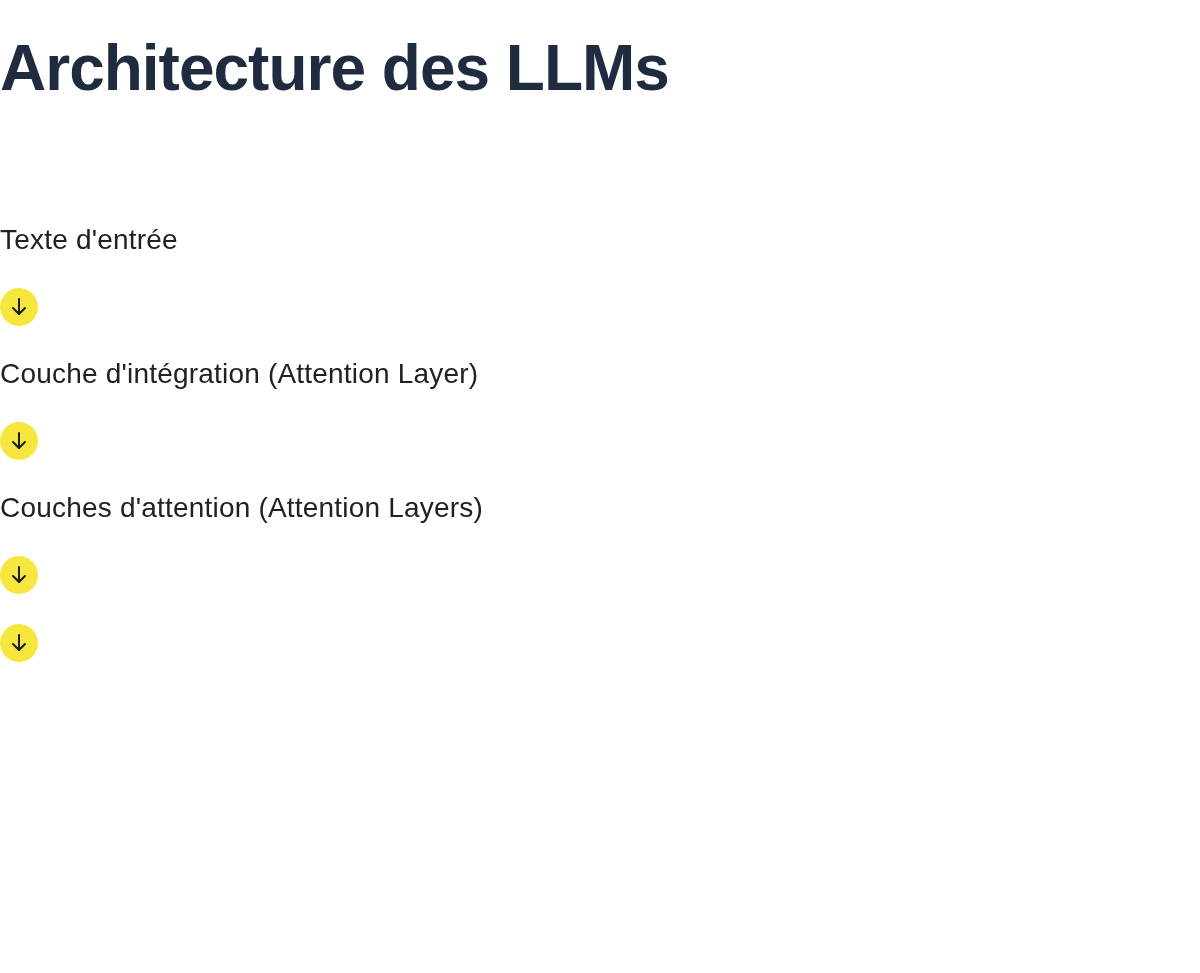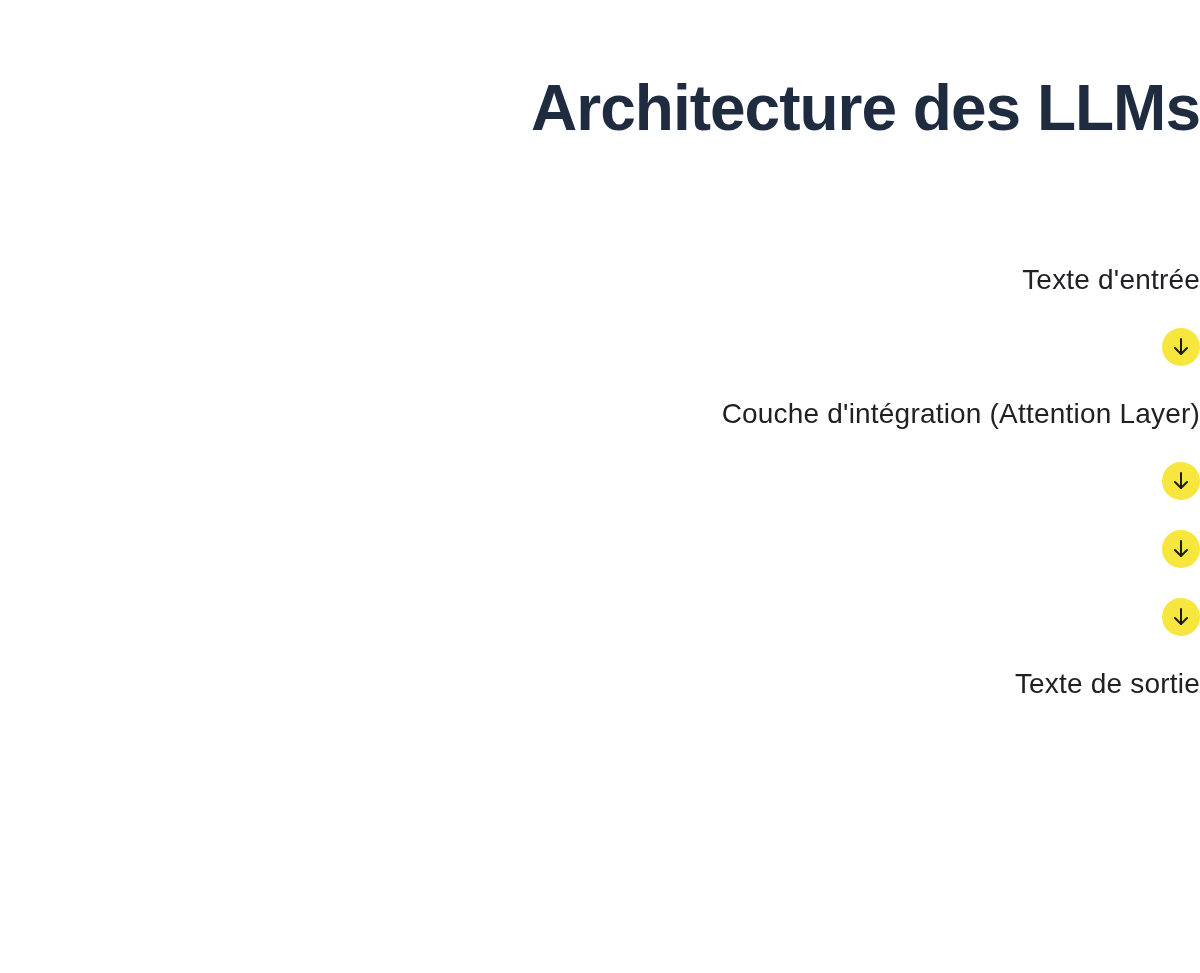--- a/index.html
+++ b/index.html
@@ -17,8 +17,8 @@
   }
   .title {
     margin: 0;
-    padding-top: 70px;
-    text-align: right;
+    padding-top: 30px;
+    text-align: left;
     font-size: 64px;
     line-height: 76px;
     font-weight: 800;

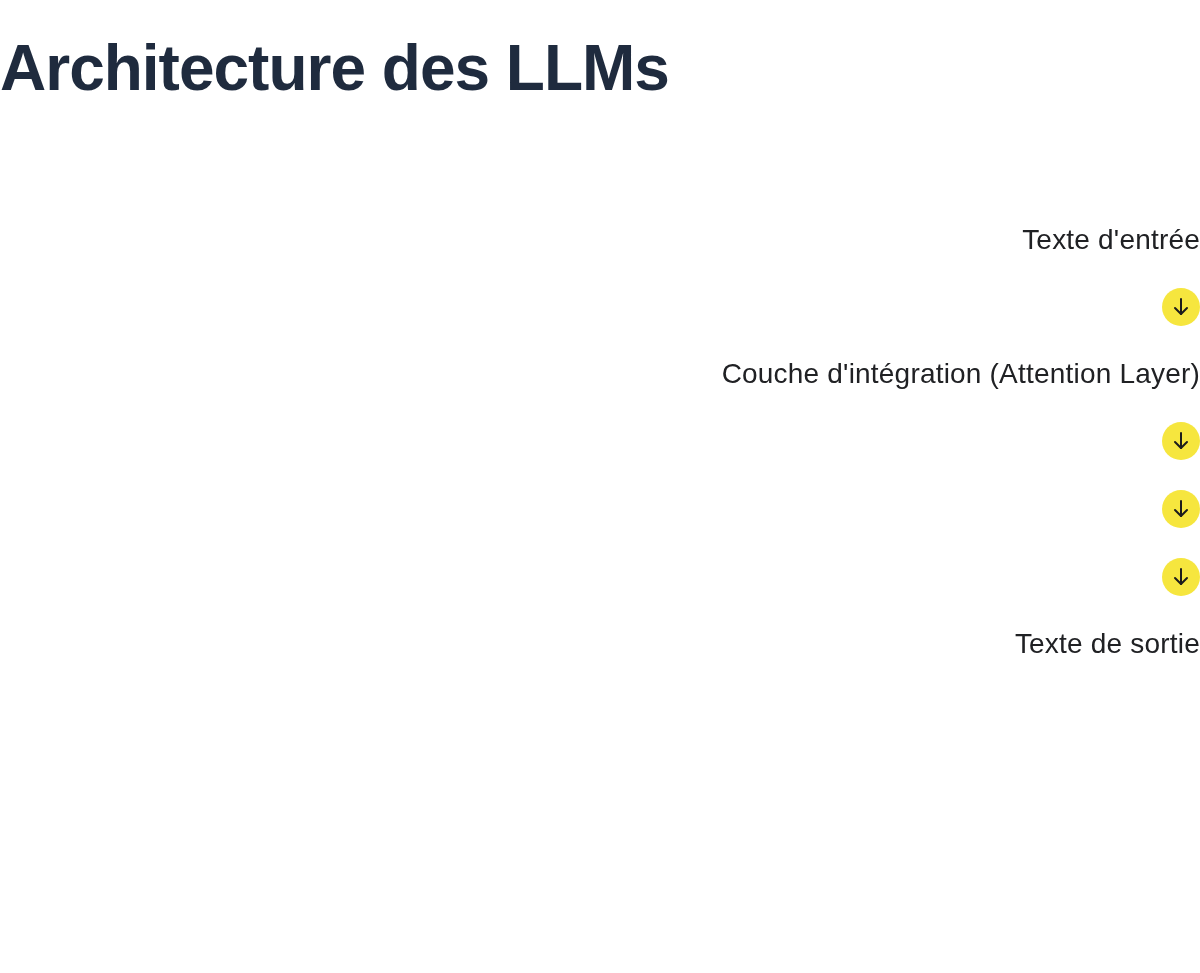--- a/index.html
+++ b/index.html
@@ -28,7 +28,7 @@
   .flow {
     display: flex;
     flex-direction: column;
-    align-items: flex-end;
+    align-items: flex-start;
     gap: 30px;
     margin-top: 116px;
   }

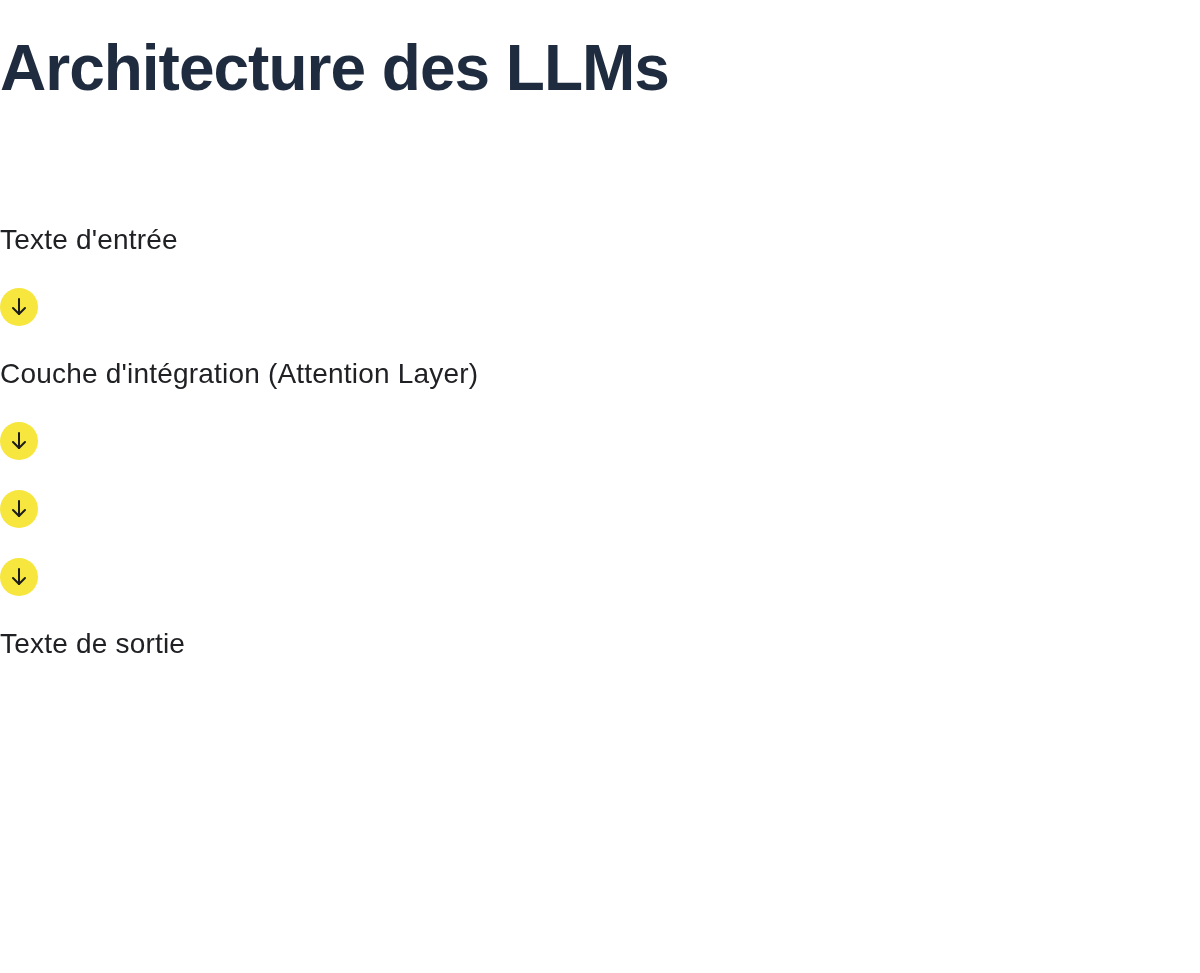--- a/index.html
+++ b/index.html
@@ -80,6 +80,7 @@
       </svg>
     </div>
 
+    <div class="step-label">Couches d'attention (Attention Layers)</div>
 
     <div class="arrow-badge">
       <svg width="22" height="22" viewBox="0 0 22 22" fill="none" stroke="#1c1c1c" stroke-width="2" stroke-linecap="round" stroke-linejoin="round">

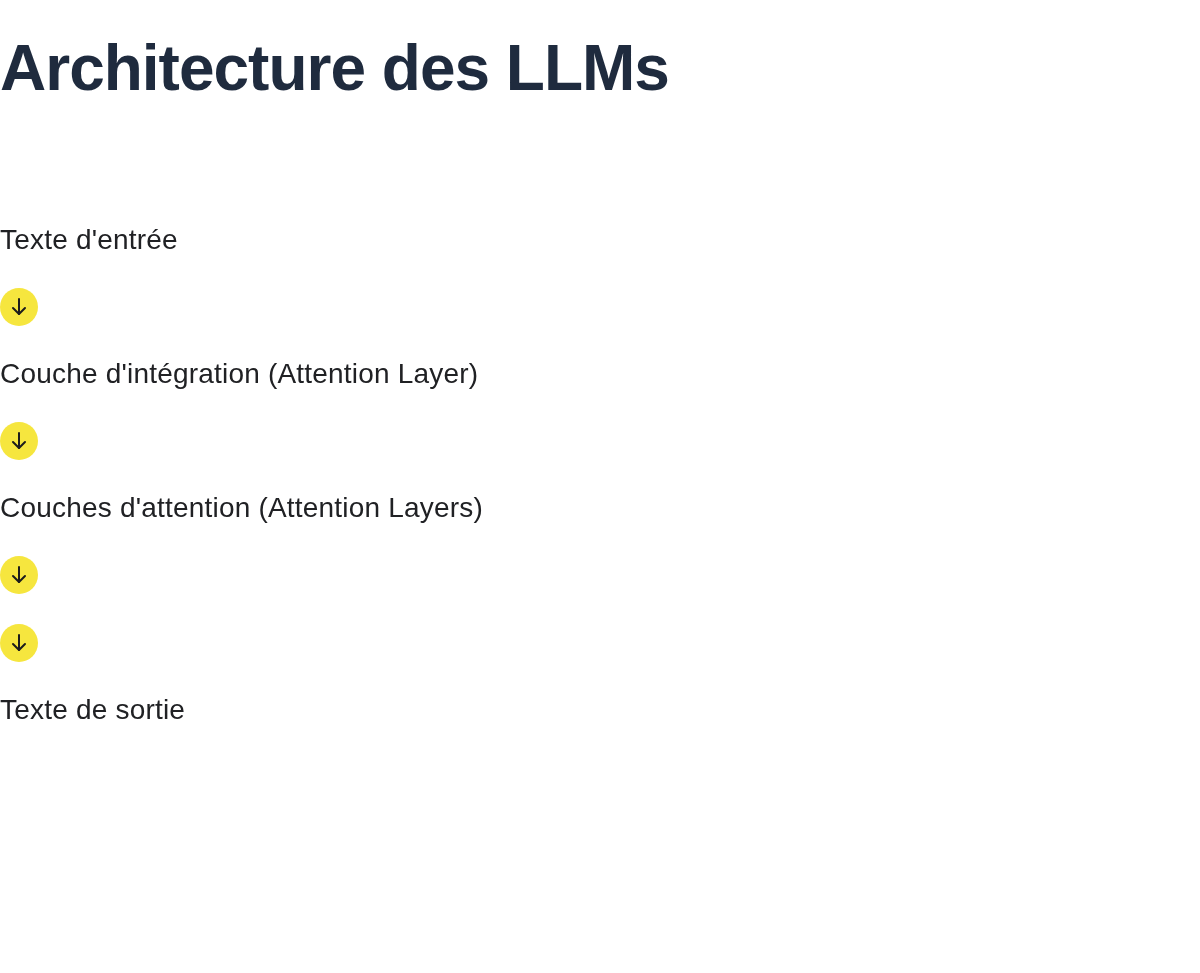--- a/index.html
+++ b/index.html
@@ -97,7 +97,6 @@
       </svg>
     </div>
 
-    <div class="step-label">Texte de sortie</div>
 
   </div>
 </div>

